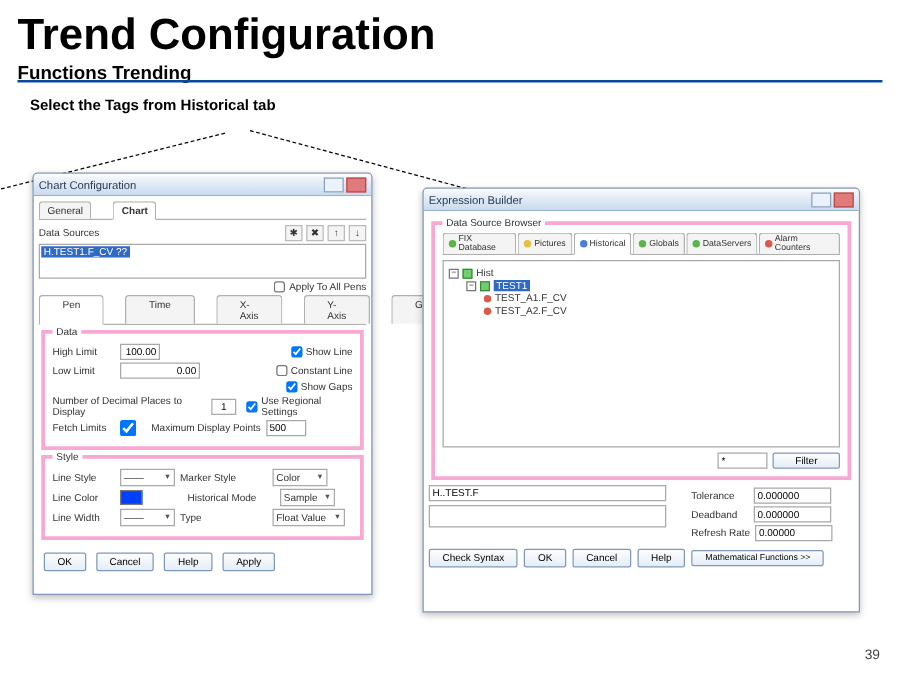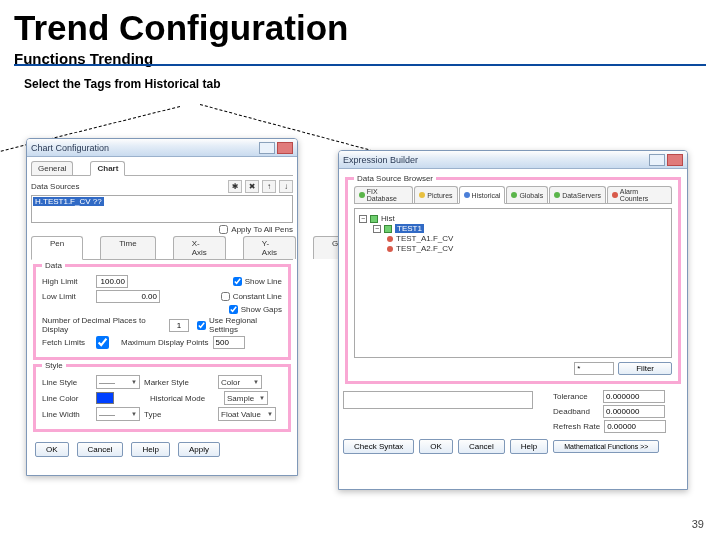--- a/index.html
+++ b/index.html
@@ -265,6 +265,7 @@
     </div>
     <div class="row" style="align-items:flex-start;">
       <div style="flex:1;">
+        <input class="input" style="width: 190px;" value="H..TEST.F      ">
         <input class="input" style="width: 190px; margin-top: 3px; height: 18px;">
       </div>
       <div style="width:130px;">

